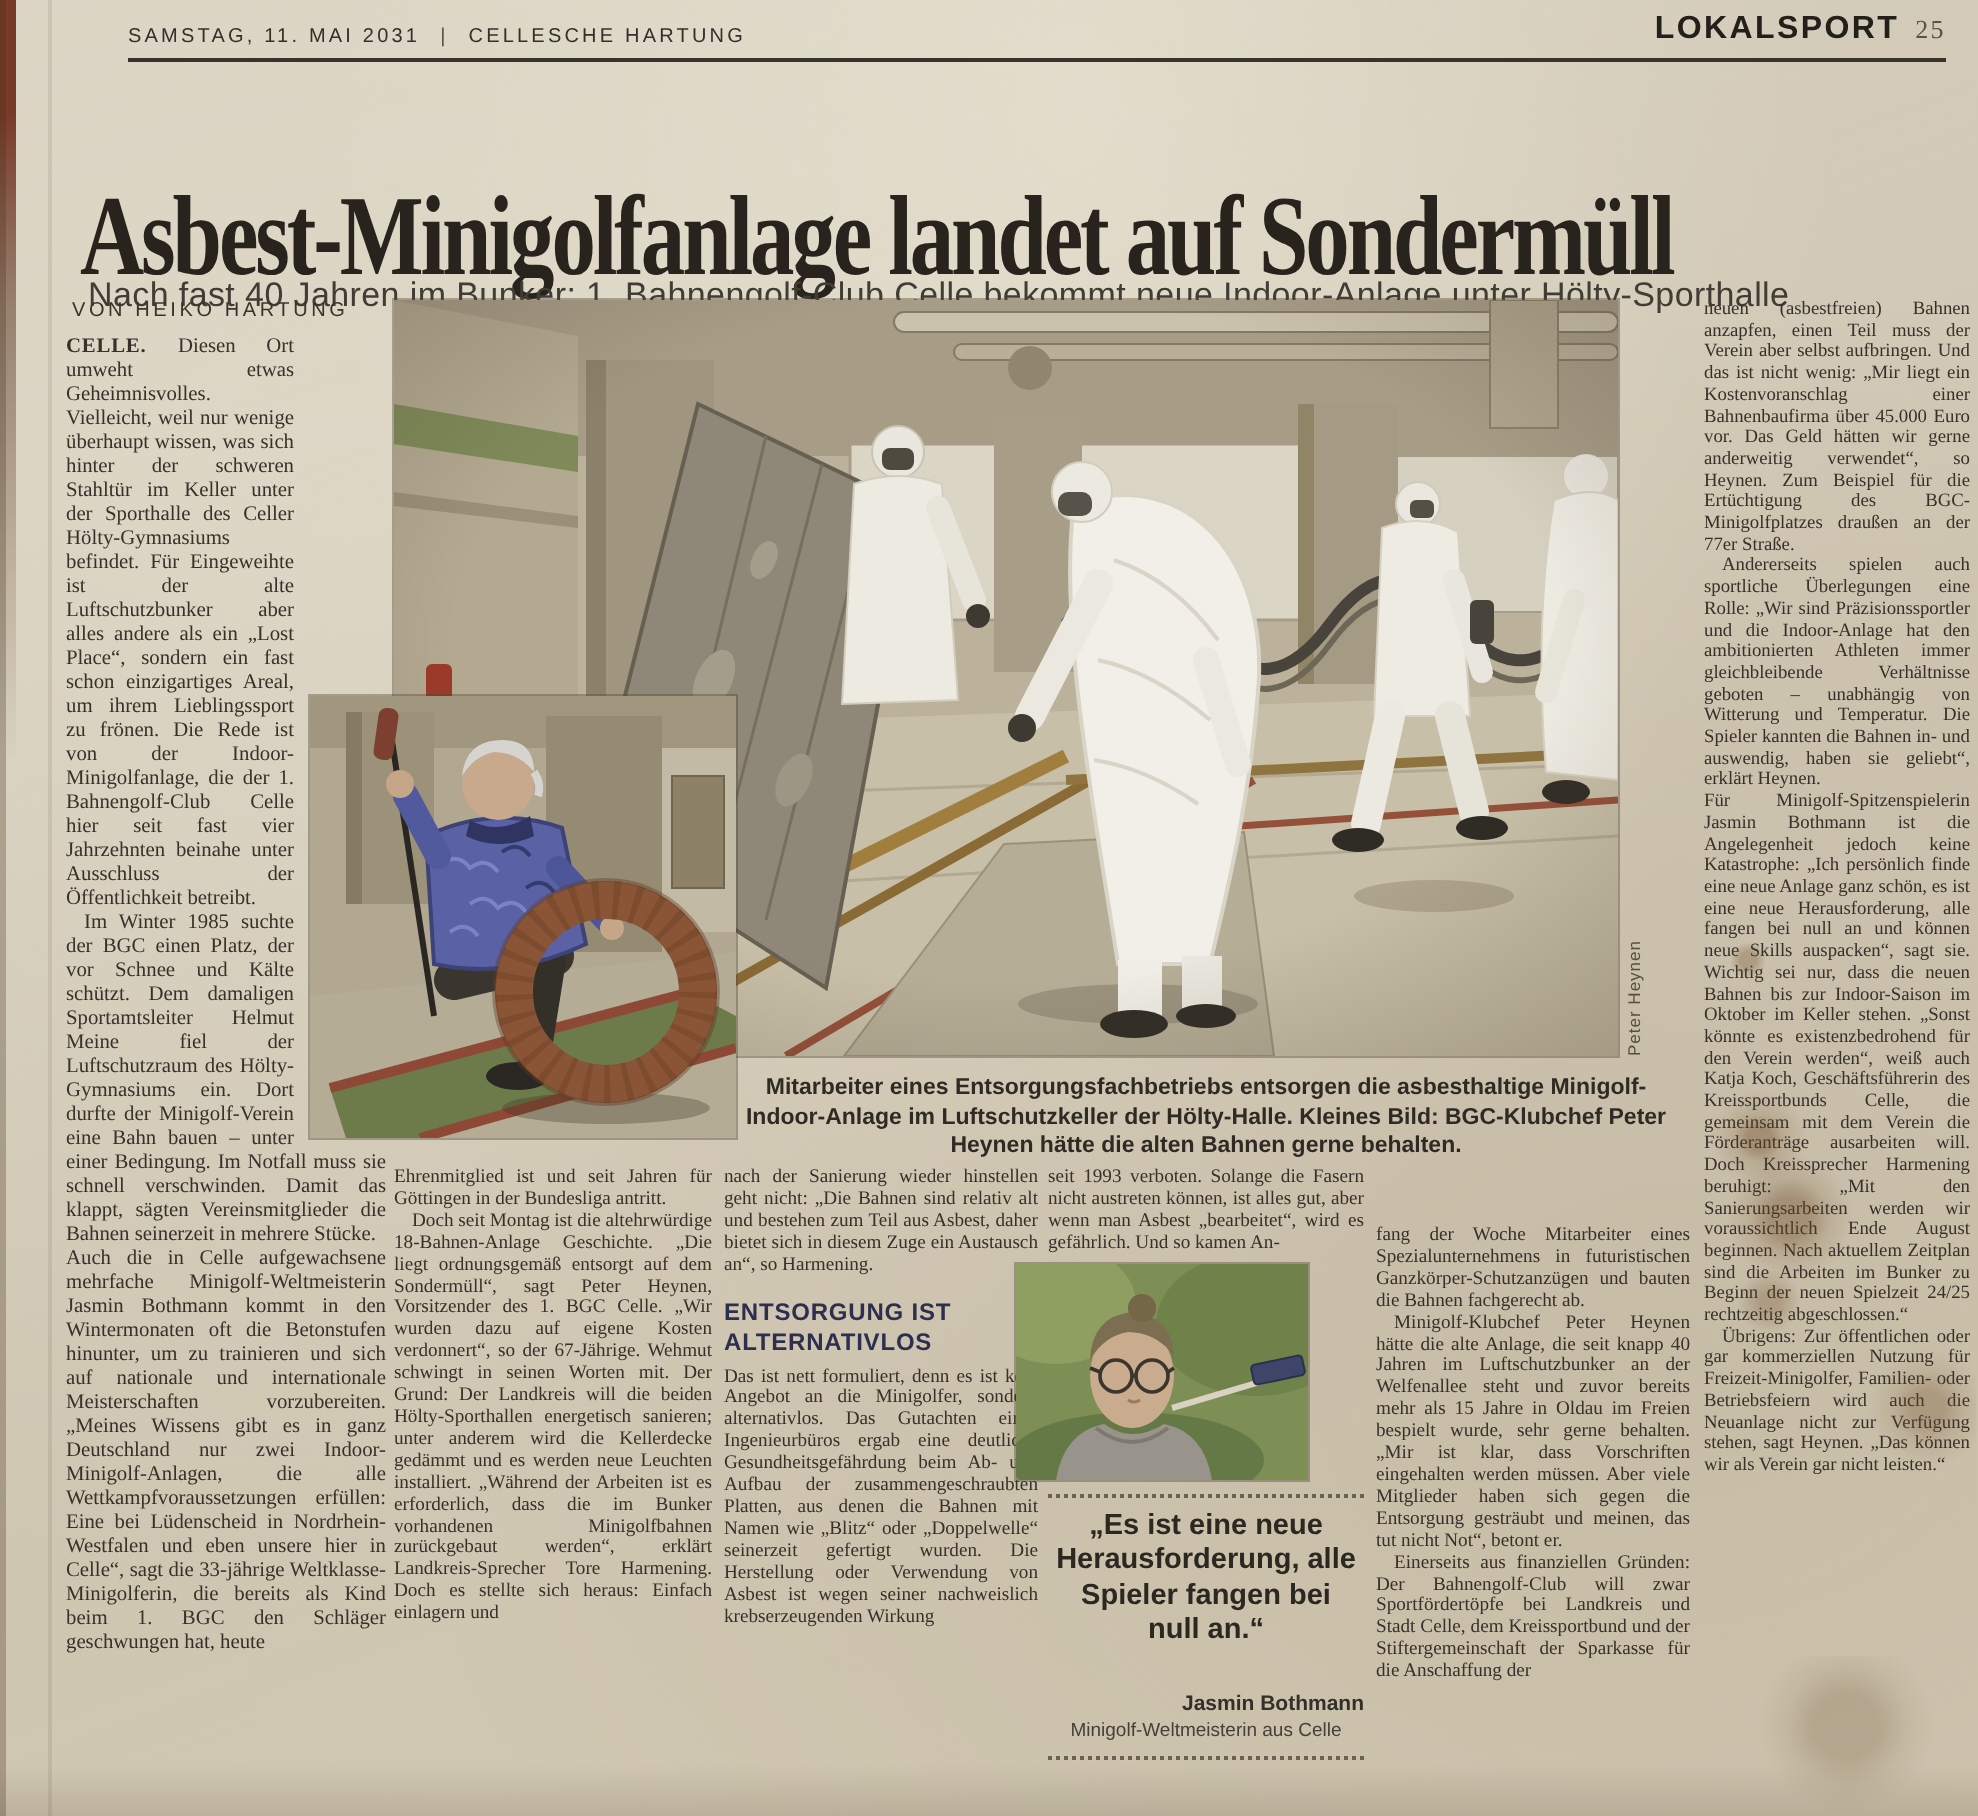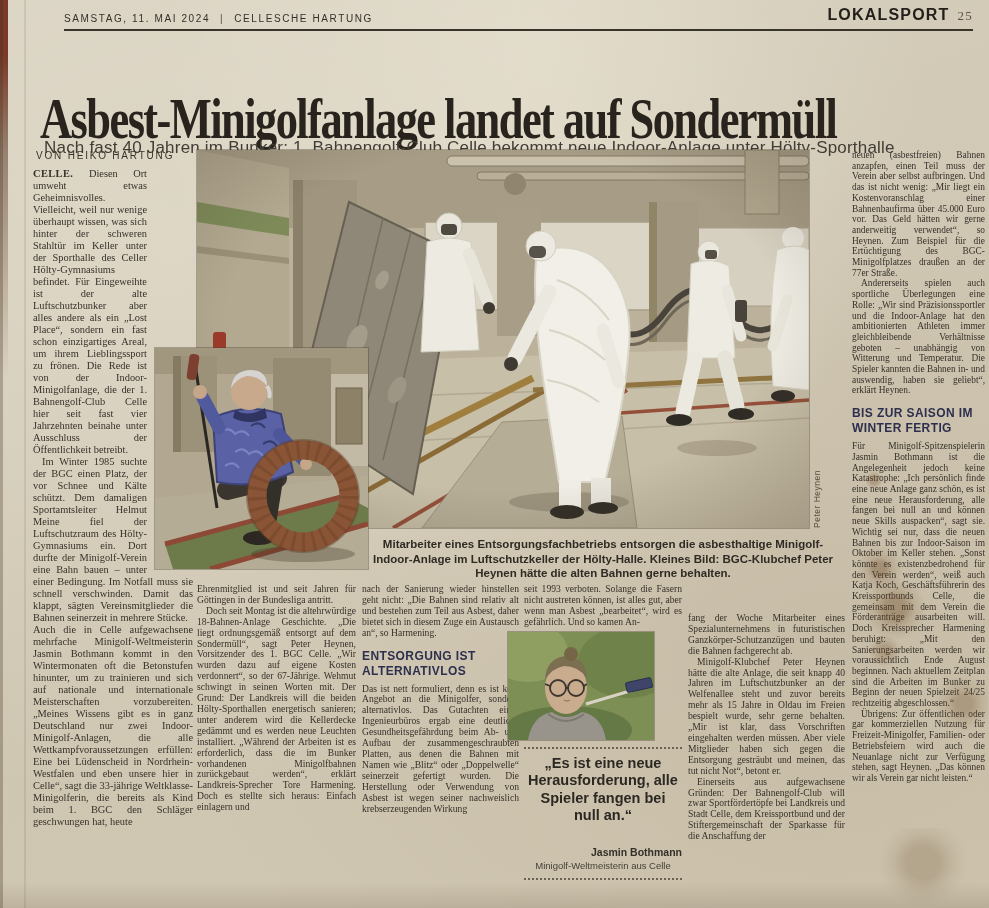--- a/index.html
+++ b/index.html
@@ -74,7 +74,7 @@
 
   <div class="header-bar">
     <div class="dateline">
-      <span>SAMSTAG, 11. MAI 2024</span><span class="sep">|</span><span>CELLESCHE HARTUNG</span>
+      <span>SAMSTAG, 11. MAI 2031</span><span class="sep">|</span><span>CELLESCHE HARTUNG</span>
     </div>
     <div class="section-head">
       <span>LOKALSPORT</span><span class="pagenum">25</span>

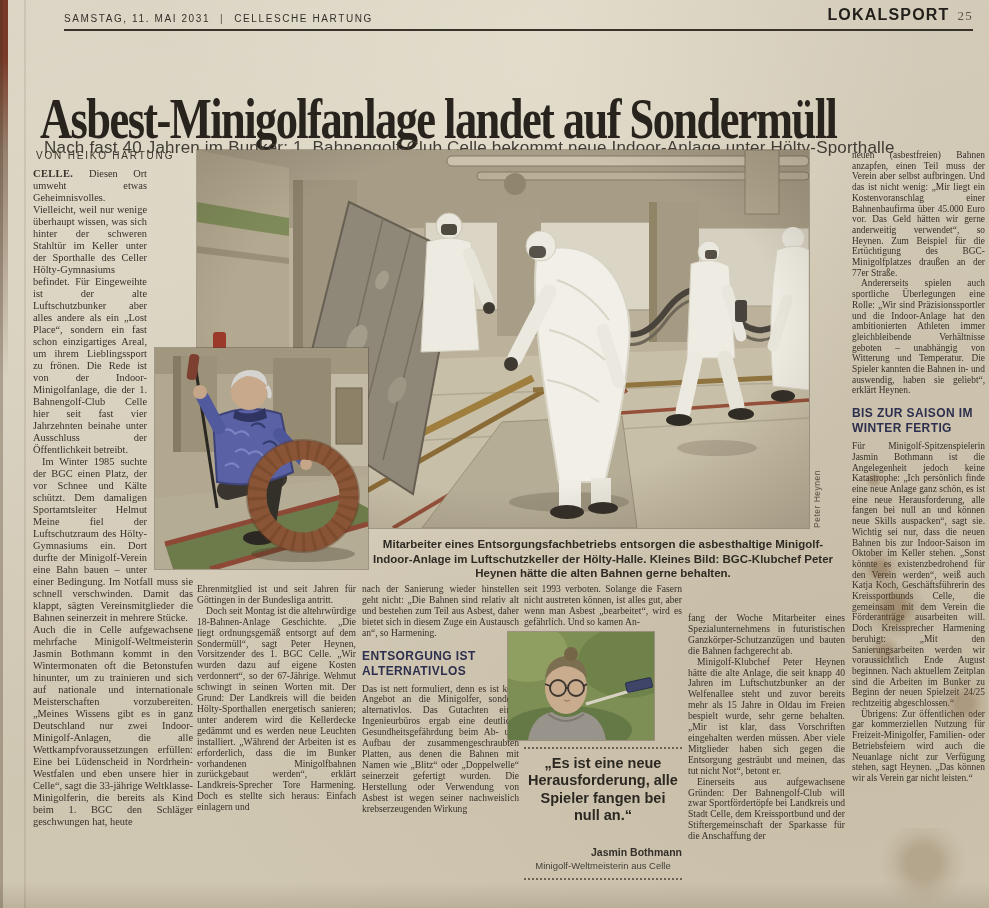--- a/index.html
+++ b/index.html
@@ -287,7 +287,6 @@
     <div>
         <p class="body-p no-indent">neuen (asbestfreien) Bahnen anzapfen, einen Teil muss der Verein aber selbst aufbringen. Und das ist nicht wenig: „Mir liegt ein Kostenvoranschlag einer Bahnenbaufirma über 45.000 Euro vor. Das Geld hätten wir gerne anderweitig verwendet“, so Heynen. Zum Beispiel für die Ertüchtigung des BGC-Minigolfplatzes draußen an der 77er Straße.</p>
         <p class="body-p">Andererseits spielen auch sportliche Überlegungen eine Rolle: „Wir sind Präzisionssportler und die Indoor-Anlage hat den ambitionierten Athleten immer gleichbleibende Verhältnisse geboten – unabhängig von Witterung und Temperatur. Die Spieler kannten die Bahnen in- und auswendig, haben sie geliebt“, erklärt Heynen.</p>
-        <h3 class="col-subhead">BIS ZUR SAISON IM WINTER FERTIG</h3>
         <p class="body-p no-indent">Für Minigolf-Spitzenspielerin Jasmin Bothmann ist die Angelegenheit jedoch keine Katastrophe: „Ich persönlich finde eine neue Anlage ganz schön, es ist eine neue Herausforderung, alle fangen bei null an und können neue Skills auspacken“, sagt sie. Wichtig sei nur, dass die neuen Bahnen bis zur Indoor-Saison im Oktober im Keller stehen. „Sonst könnte es existenzbedrohend für den Verein werden“, weiß auch Katja Koch, Geschäftsführerin des Kreissportbunds Celle, die gemeinsam mit dem Verein die Förderanträge ausarbeiten will. Doch Kreissprecher Harmening beruhigt: „Mit den Sanierungsarbeiten werden wir voraussichtlich Ende August beginnen. Nach aktuellem Zeitplan sind die Arbeiten im Bunker zu Beginn der neuen Spielzeit 24/25 rechtzeitig abgeschlossen.“</p>
         <p class="body-p">Übrigens: Zur öffentlichen oder gar kommerziellen Nutzung für Freizeit-Minigolfer, Familien- oder Betriebsfeiern wird auch die Neuanlage nicht zur Verfügung stehen, sagt Heynen. „Das können wir als Verein gar nicht leisten.“</p>
       </div>

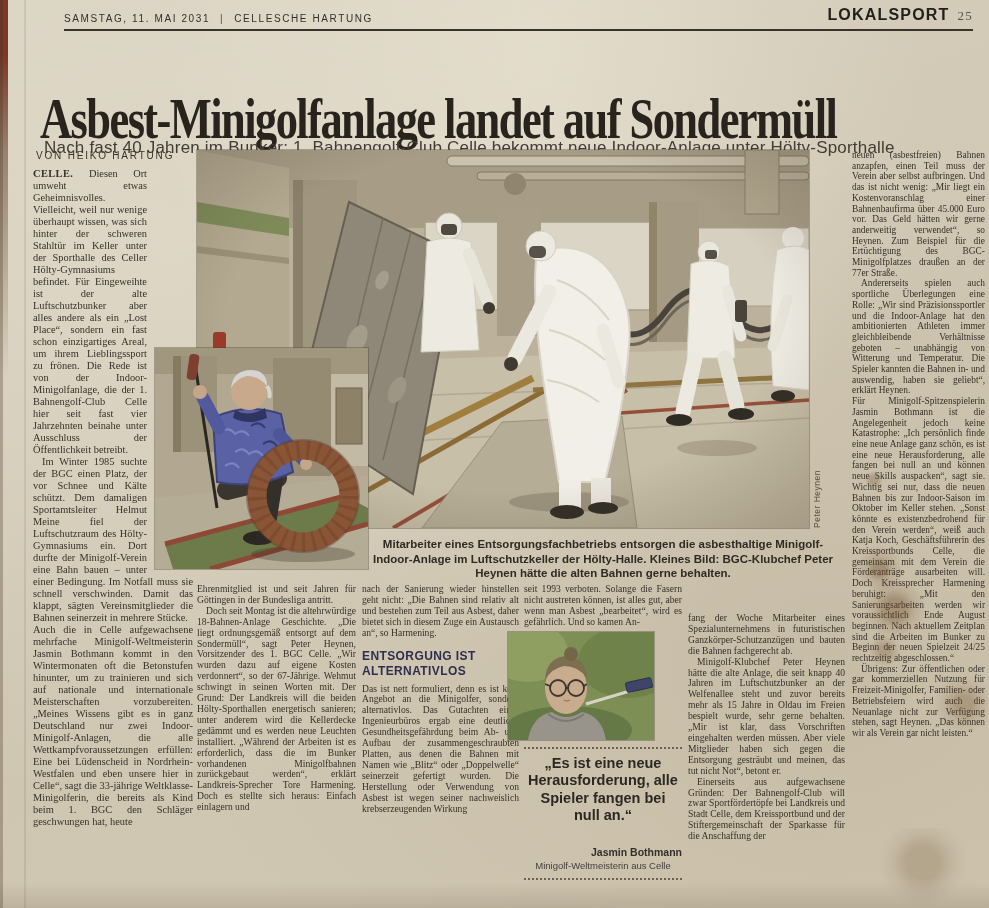--- a/index.html
+++ b/index.html
@@ -280,7 +280,7 @@
     <div>
         <p class="body-p no-indent">fang der Woche Mitarbeiter eines Spezialunternehmens in futuristischen Ganzkörper-Schutzanzügen und bauten die Bahnen fachgerecht ab.</p>
         <p class="body-p">Minigolf-Klubchef Peter Heynen hätte die alte Anlage, die seit knapp 40 Jahren im Luftschutzbunker an der Welfenallee steht und zuvor bereits mehr als 15 Jahre in Oldau im Freien bespielt wurde, sehr gerne behalten. „Mir ist klar, dass Vorschriften eingehalten werden müssen. Aber viele Mitglieder haben sich gegen die Entsorgung gesträubt und meinen, das tut nicht Not“, betont er.</p>
-        <p class="body-p">Einerseits aus aufgewachsene Gründen: Der Bahnengolf-Club will zwar Sportfördertöpfe bei Landkreis und Stadt Celle, dem Kreissportbund und der Stiftergemeinschaft der Sparkasse für die Anschaffung der</p>
+        <p class="body-p">Einerseits aus finanziellen Gründen: Der Bahnengolf-Club will zwar Sportfördertöpfe bei Landkreis und Stadt Celle, dem Kreissportbund und der Stiftergemeinschaft der Sparkasse für die Anschaffung der</p>
       </div>
   </div>
   <div class="news-col col-right">

